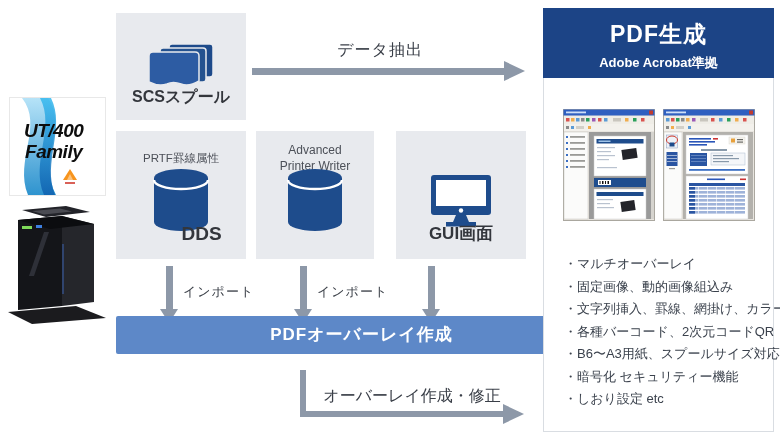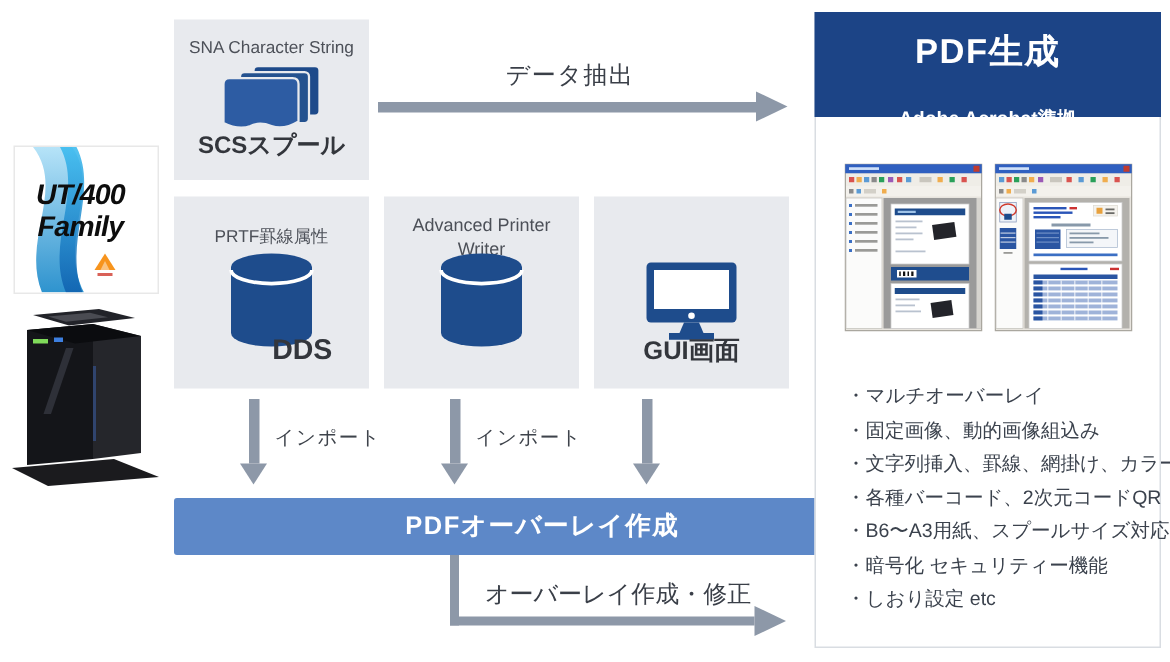--- a/index.html
+++ b/index.html
@@ -98,7 +98,6 @@
   </div>
 
   <div class="gbox" style="left:116px;top:13px;width:130px;height:107px;">
-    <div class="top-label" style="top:12px;">SNA Character String</div>
     <div class="icon-wrap" style="top:30px;">
       <svg width="72" height="52" viewBox="0 0 72 52">
         <rect x="24" y="1" width="44" height="33" rx="3" fill="#1d4a8a" stroke="#e8eaee" stroke-width="1.5"></rect>

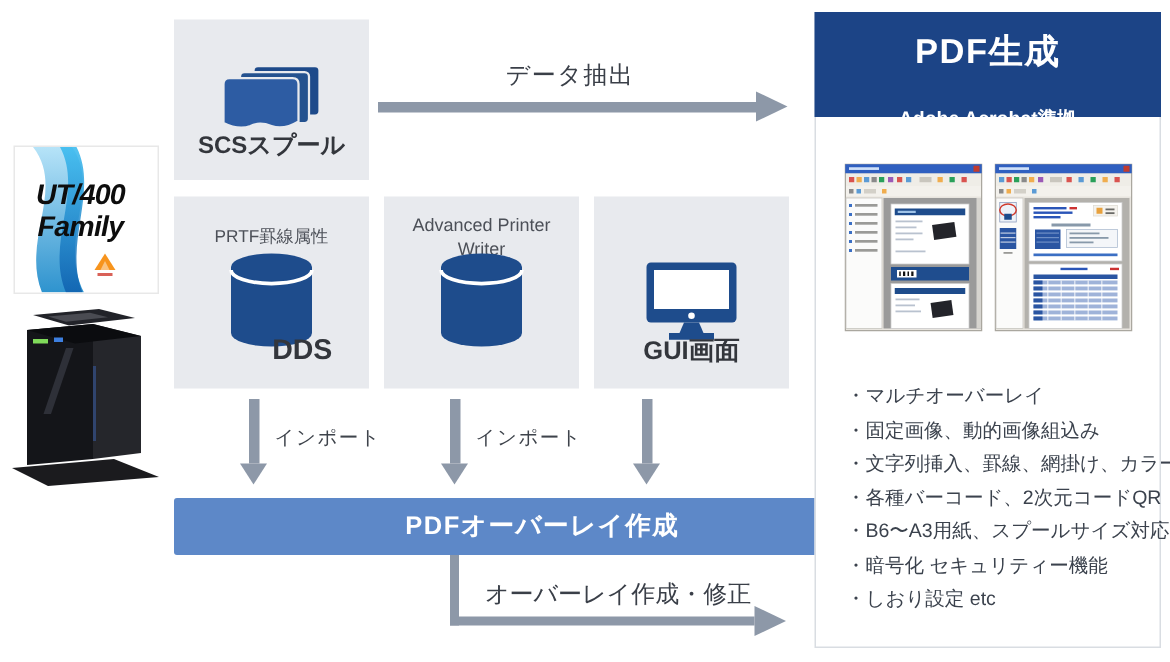--- a/index.html
+++ b/index.html
@@ -38,7 +38,7 @@
     border:1px solid #d9dde2;box-sizing:border-box;}
   .rp-header{position:absolute;left:-1px;top:-1px;width:231px;height:70px;background:#1c4486;text-align:center;}
   .rp-title{margin-top:11px;font-size:23px;font-weight:bold;color:#fff;letter-spacing:1px;}
-  .rp-subtitle{margin-top:20px;font-size:13px;font-weight:bold;color:#fff;}
+  .rp-subtitle{margin-top:4px;font-size:13px;font-weight:bold;color:#fff;}
   .rp-screens{position:absolute;left:19px;top:100px;display:flex;gap:8px;}
   .rp-features{position:absolute;left:20px;top:244px;margin:0;padding:0;list-style:none;
     font-size:13px;color:#3b424d;line-height:22.5px;}

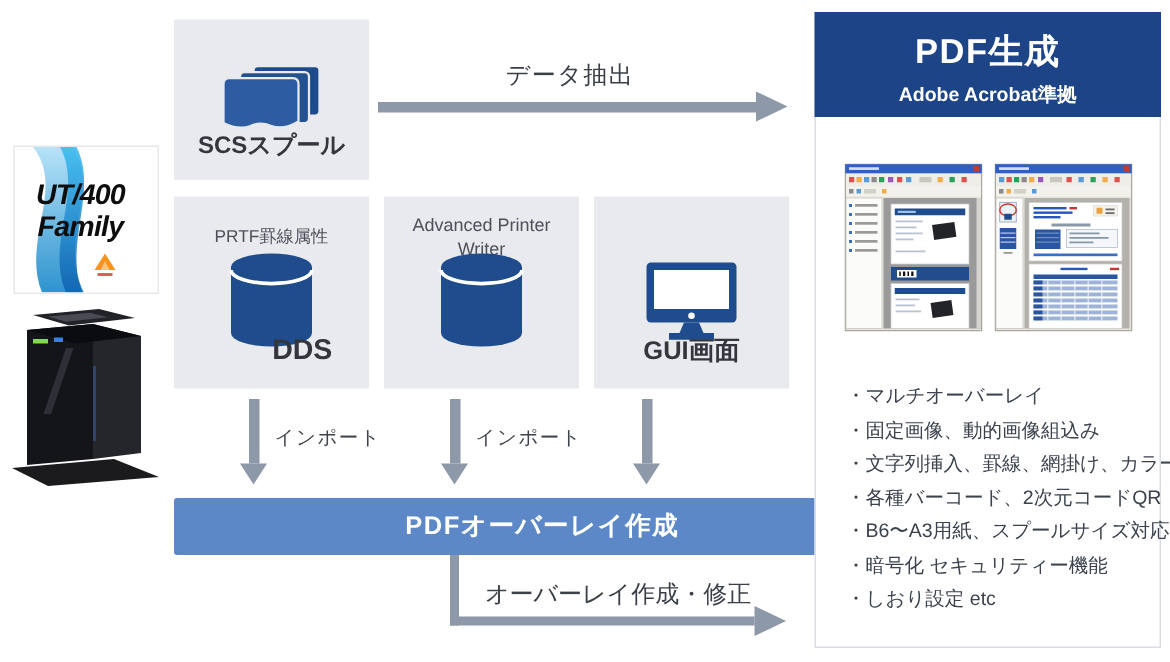--- a/index.html
+++ b/index.html
@@ -125,7 +125,7 @@
     <div class="bottom-label" style="bottom:14px;font-size:19px;padding-left:41px;">DDS</div>
   </div>
 
-  <div class="gbox" style="left:256px;top:131px;width:130px;height:128px;">
+  <div class="gbox" style="left:256px;top:131px;width:118px;height:128px;">
     <div class="top-label" style="top:11px;left:15px;right:15px;font-size:12px;">Advanced Printer Writer</div>
     <div class="icon-wrap" style="top:37px;">
       <svg width="58" height="64" viewBox="0 0 58 64">

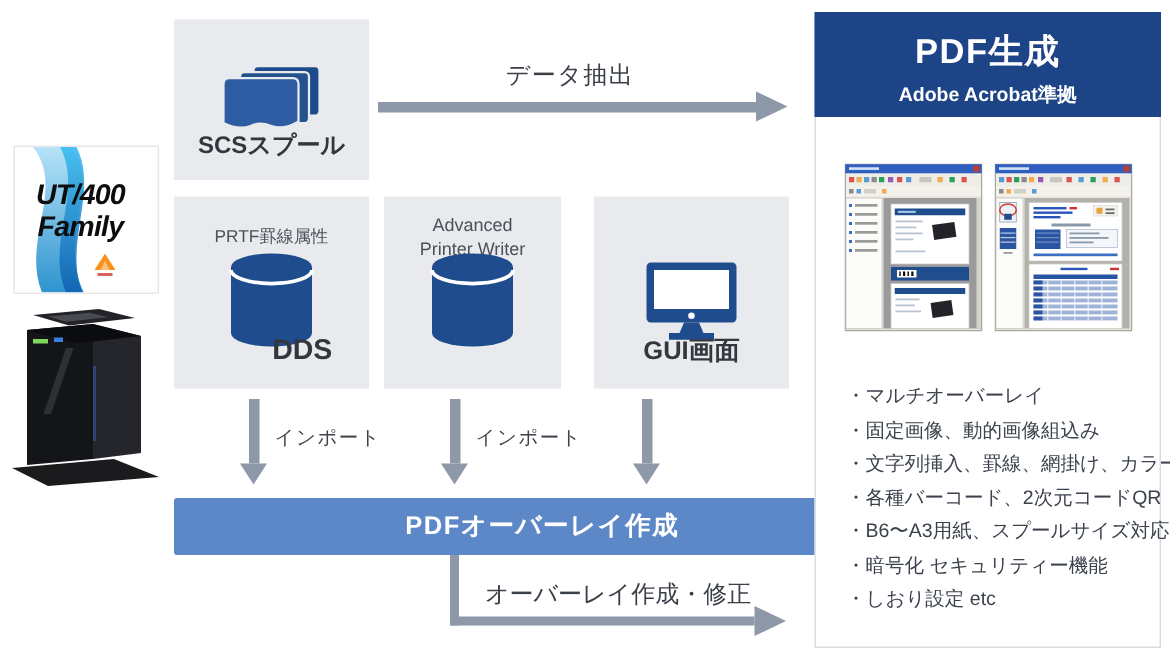--- a/index.html
+++ b/index.html
@@ -24,7 +24,7 @@
     border-top:14px solid #8d98a8;border-left:9.5px solid transparent;border-right:9.5px solid transparent;}
   .import-label{position:absolute;top:283px;font-size:13px;color:#3e434b;letter-spacing:1px;}
 
-  .overlay-bar{position:absolute;left:116px;top:332px;width:491px;height:38px;background:#5d88c8;
+  .overlay-bar{position:absolute;left:116px;top:316px;width:491px;height:38px;background:#5d88c8;
     border-radius:2px;color:#fff;font-size:17px;font-weight:bold;text-align:center;line-height:38px;letter-spacing:1px;}
 
   .l-vert{position:absolute;left:300px;top:370px;width:6px;height:47px;}

